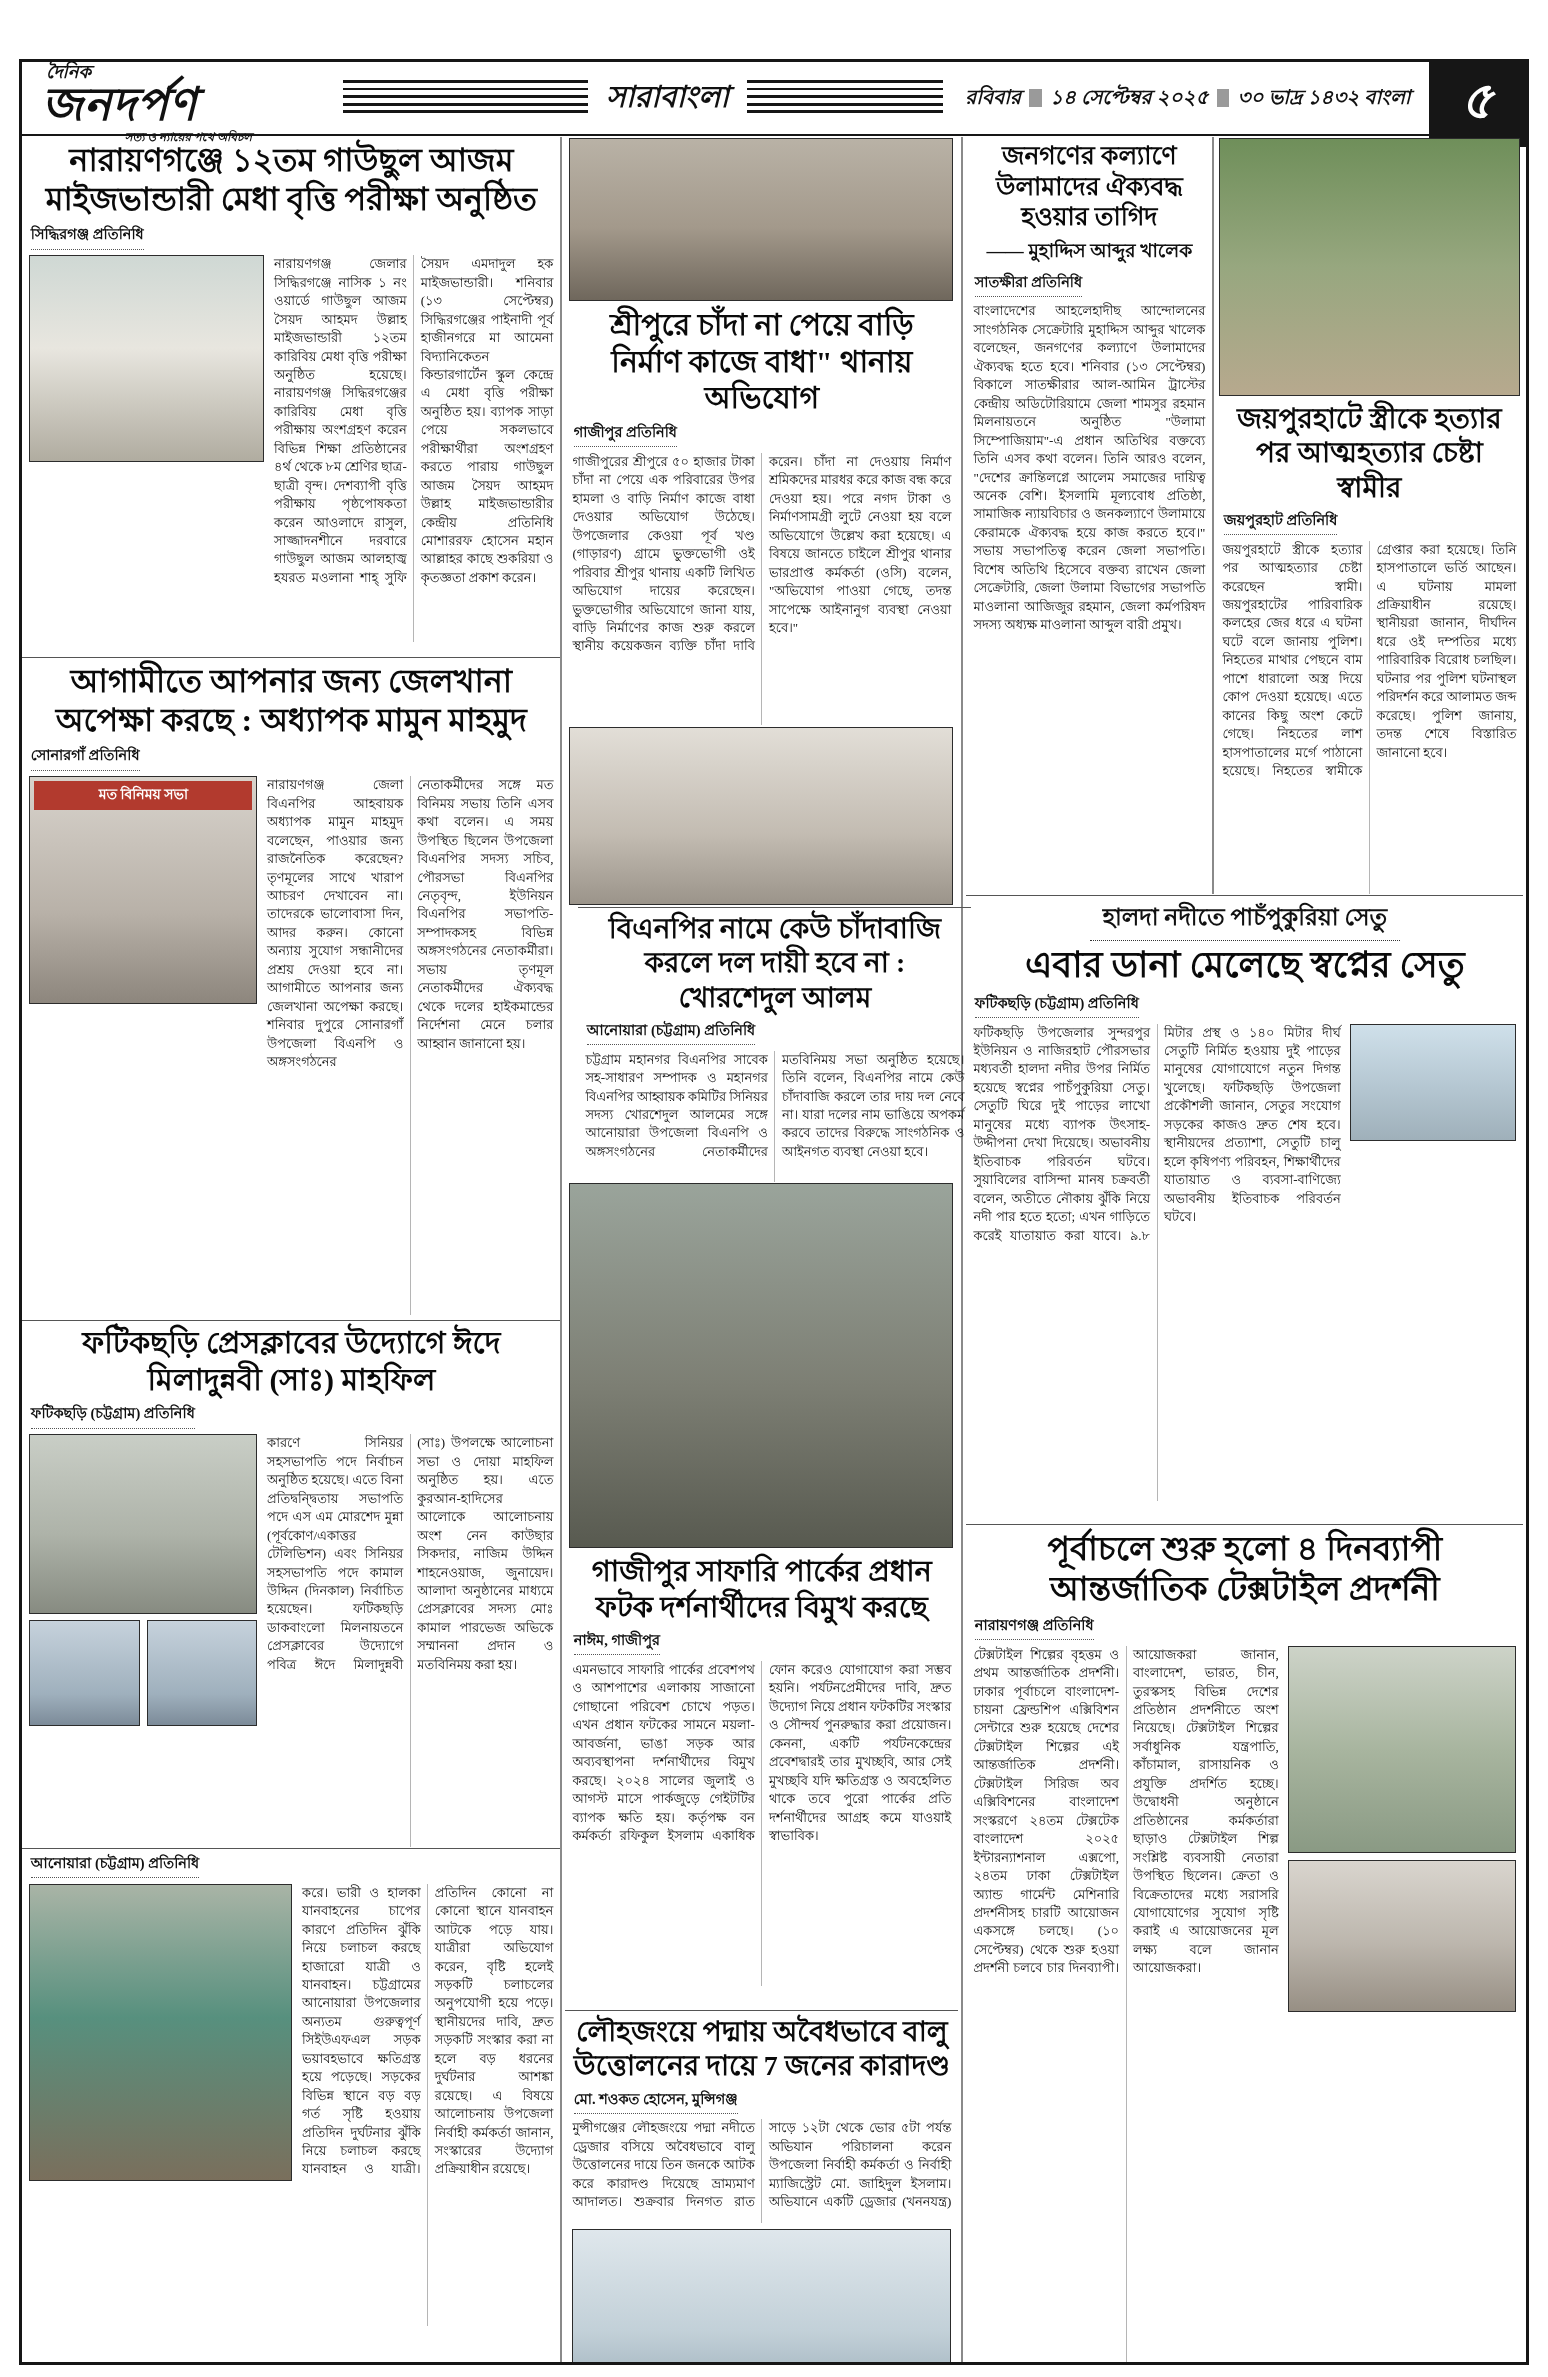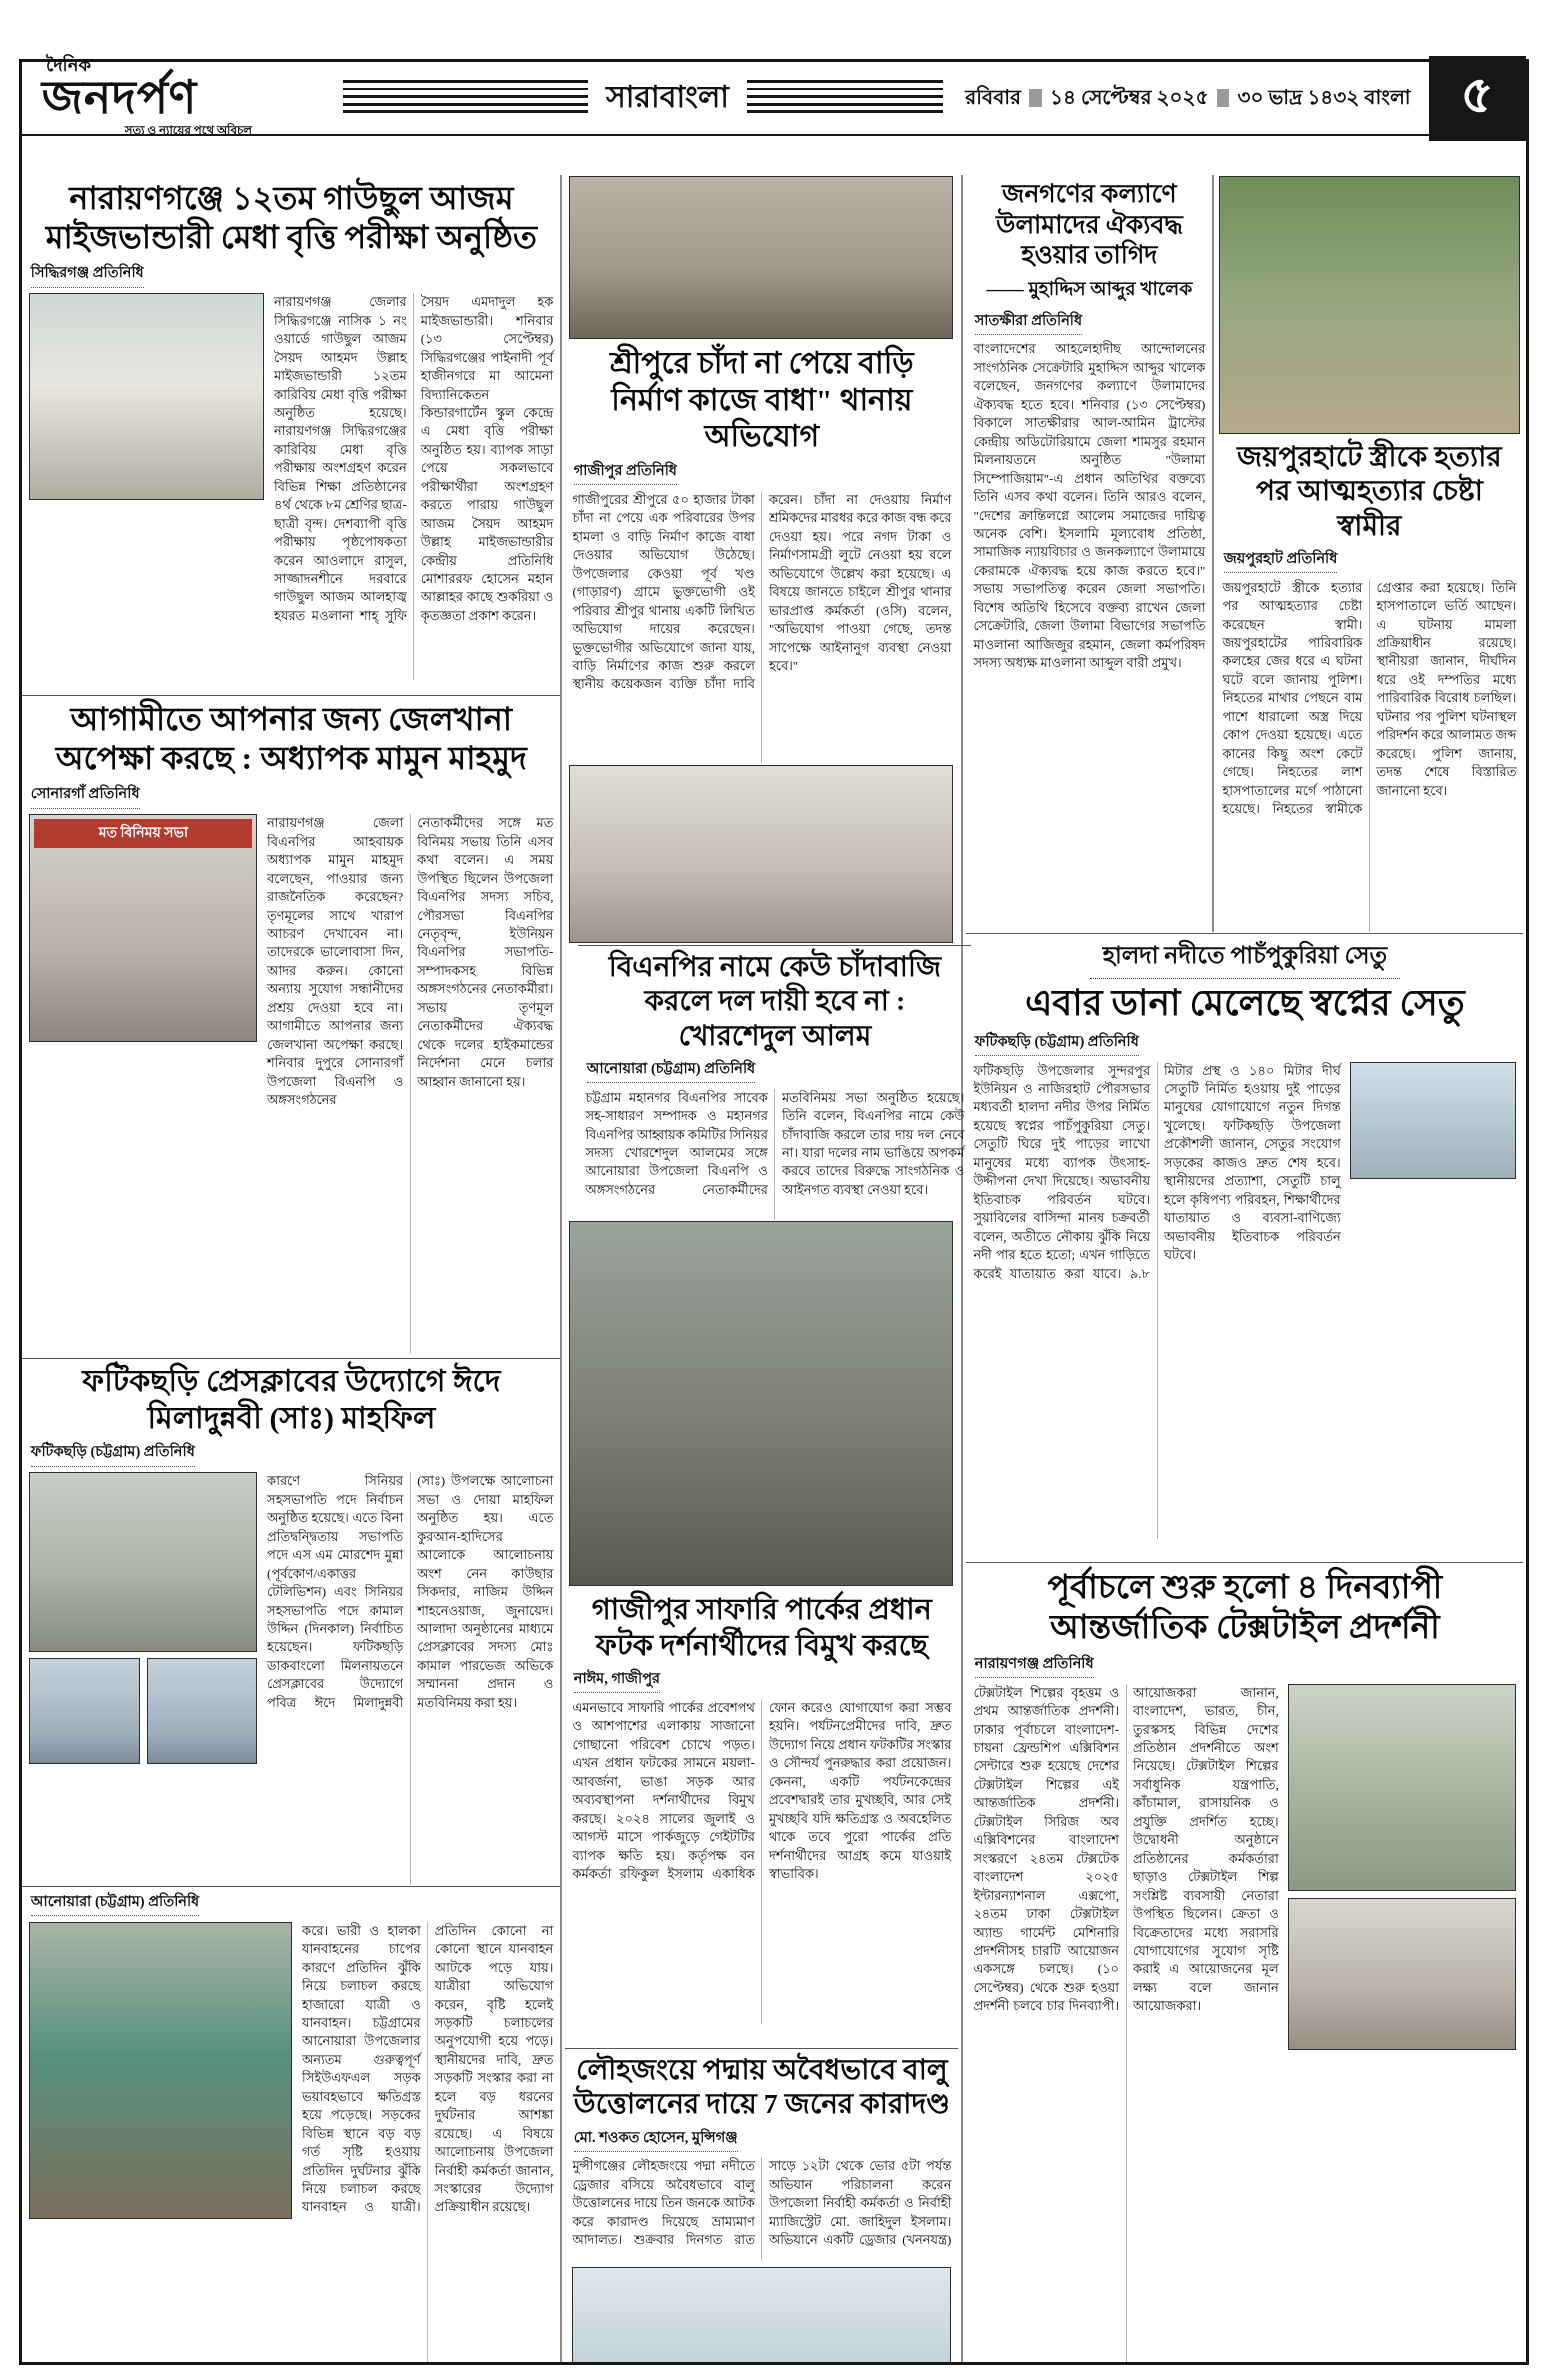--- a/index.html
+++ b/index.html
@@ -6,7 +6,7 @@
   body{width:1548px;height:2377px;position:relative;font-family:"Liberation Serif",serif;color:#111;}
   .page{position:absolute;left:19.4px;top:59px;right:19.4px;bottom:12.4px;border:3.5px solid #161616;background:#fff;}
   
-  .masthead{height:72px;border-bottom:2.8px solid #161616;display:flex;align-items:center;position:relative;}
+  .masthead{height:72px;border-bottom:2.8px solid #161616;display:flex;align-items:flex-start;position:relative;font-style:italic;}
   .logo-wrap{flex:0 0 276px;padding:1.4px 7px 0 19.4px;display:flex;flex-direction:column;justify-content:center;}
   .logo-daily{font-size:18px;font-weight:700;line-height:1;margin-left:4.1px;}
   .logo-title{font-size:46px;font-weight:900;line-height:1.05;letter-spacing:0.7px;}

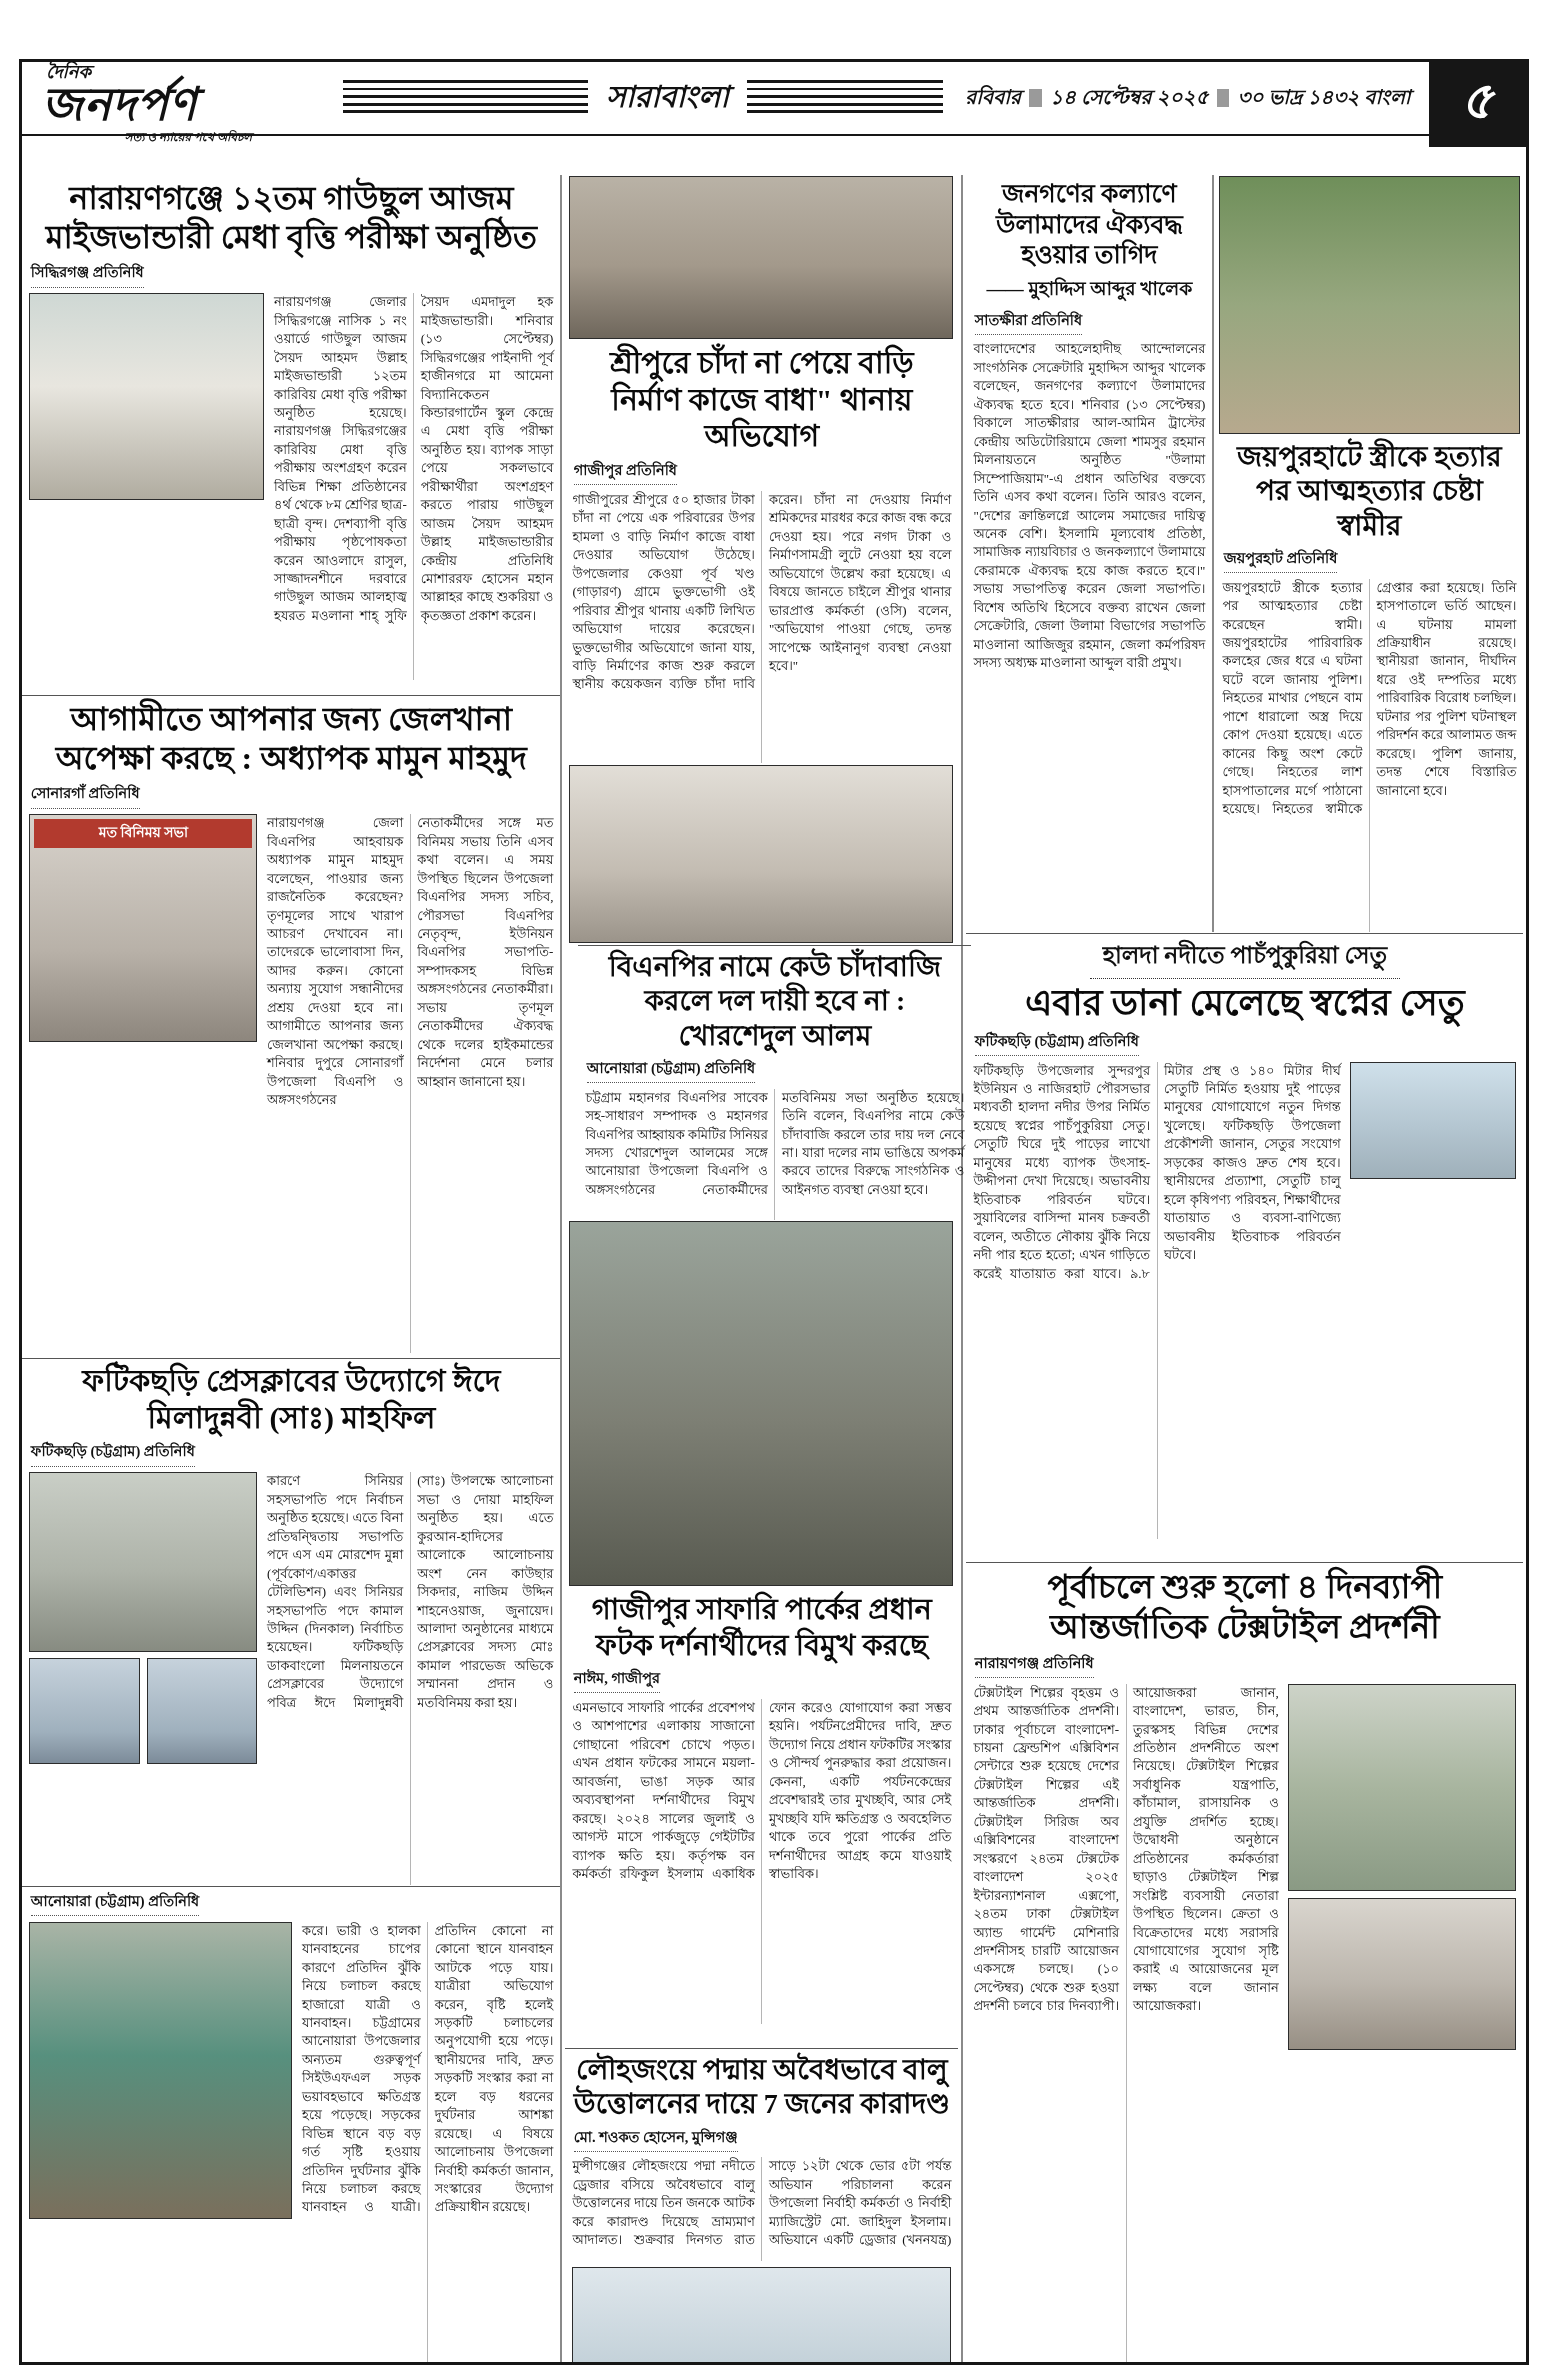--- a/index.html
+++ b/index.html
@@ -20,7 +20,7 @@
   .date-sq{width:12.4px;height:18px;background:#9a9a9a;display:inline-block;}
   .pagenum-box{flex:0 0 97px;background:#161616;color:#fff;display:flex;align-items:center;justify-content:center;font-size:51px;font-weight:900;}
   
-  .content{position:absolute;left:0;right:0;top:75px;bottom:0;overflow:hidden;margin-top:38px;}
+  .content{position:absolute;left:0;right:0;top:75px;bottom:0;overflow:hidden;}
   .art{position:absolute;overflow:hidden;padding:2.8px 7px;box-sizing:border-box;}
   .hl{font-weight:900;text-align:center;line-height:1.22;margin:1.4px 0 4.1px 0;color:#0a0a0a;}
   .kicker{font-weight:900;text-align:center;font-size:23.5px;border-bottom:1.4px dotted #333;display:block;width:fit-content;margin:0 auto 2.8px auto;padding:0 12.4px 2.1px 12.4px;}

